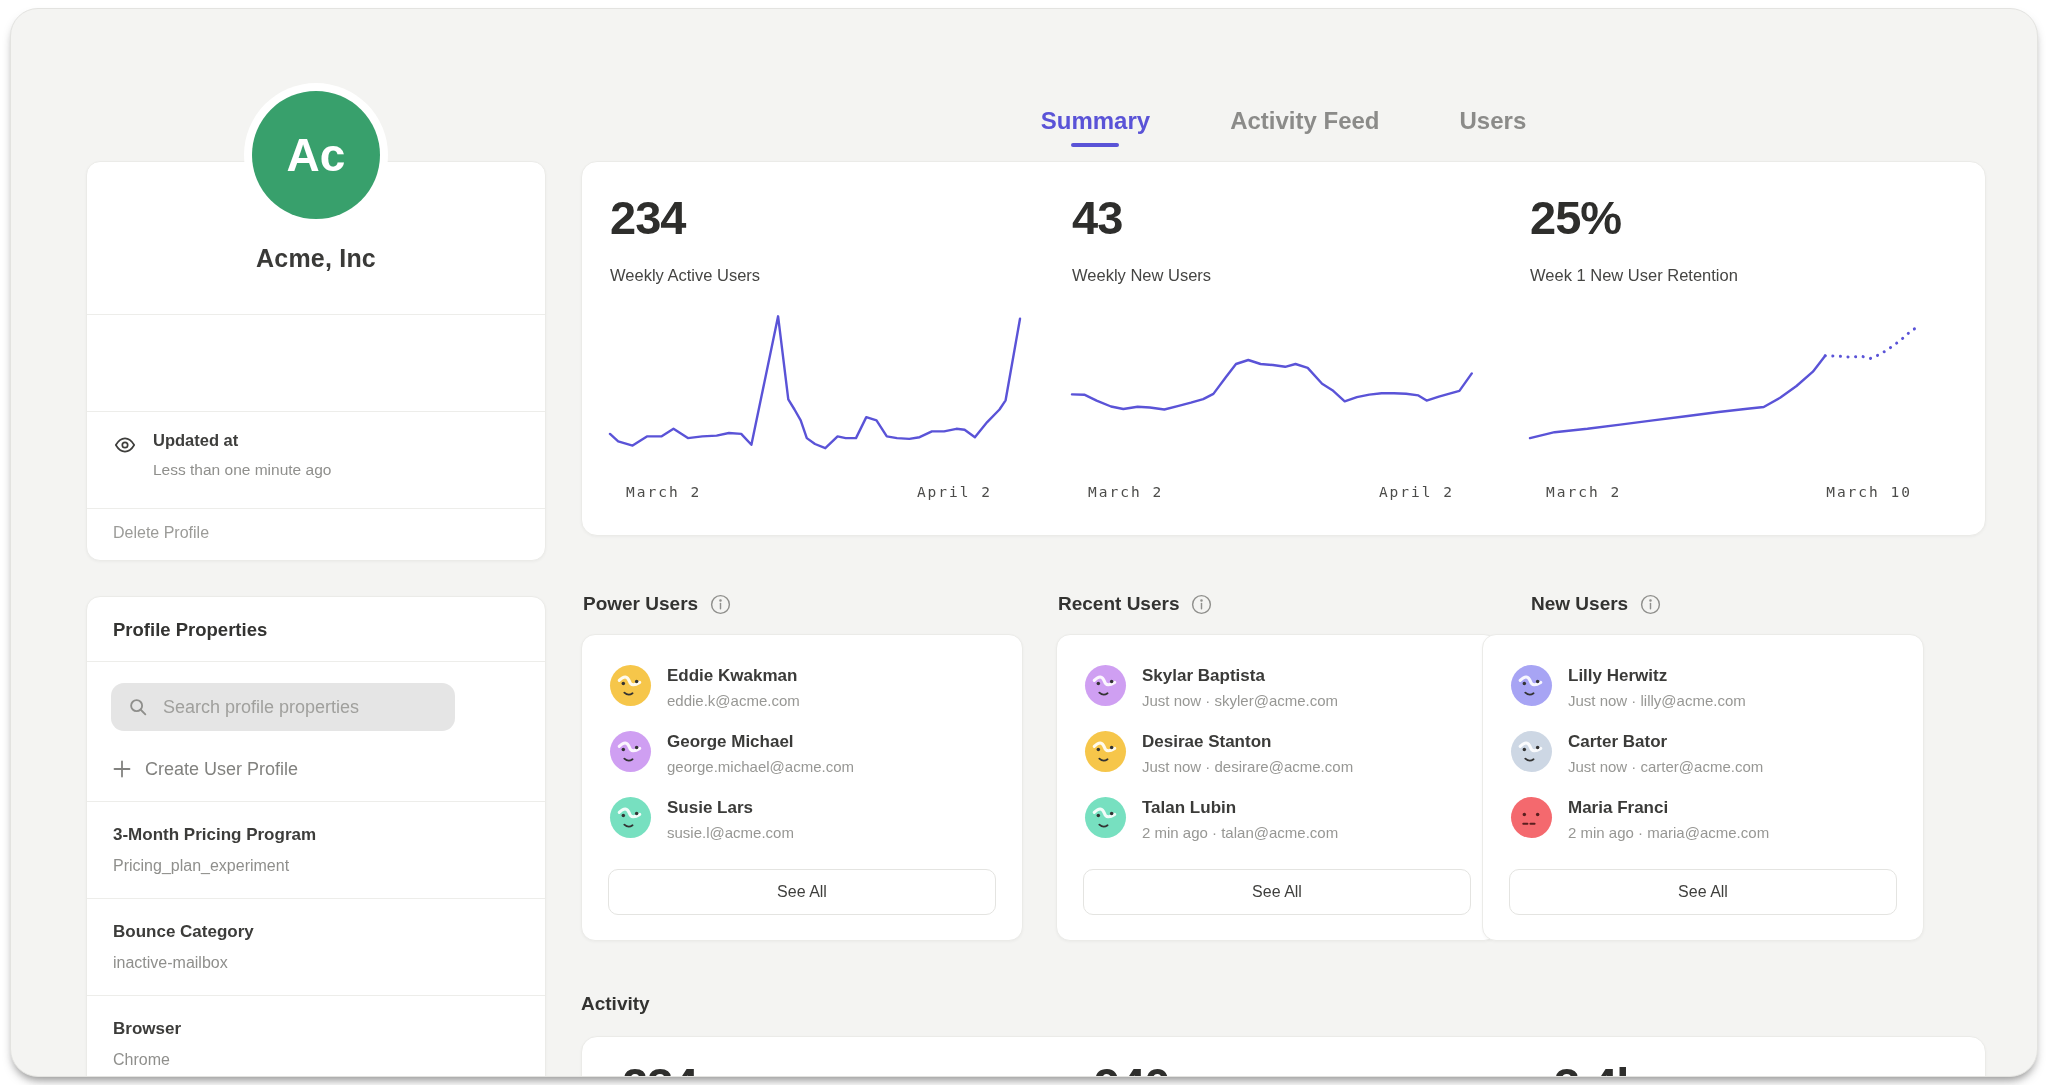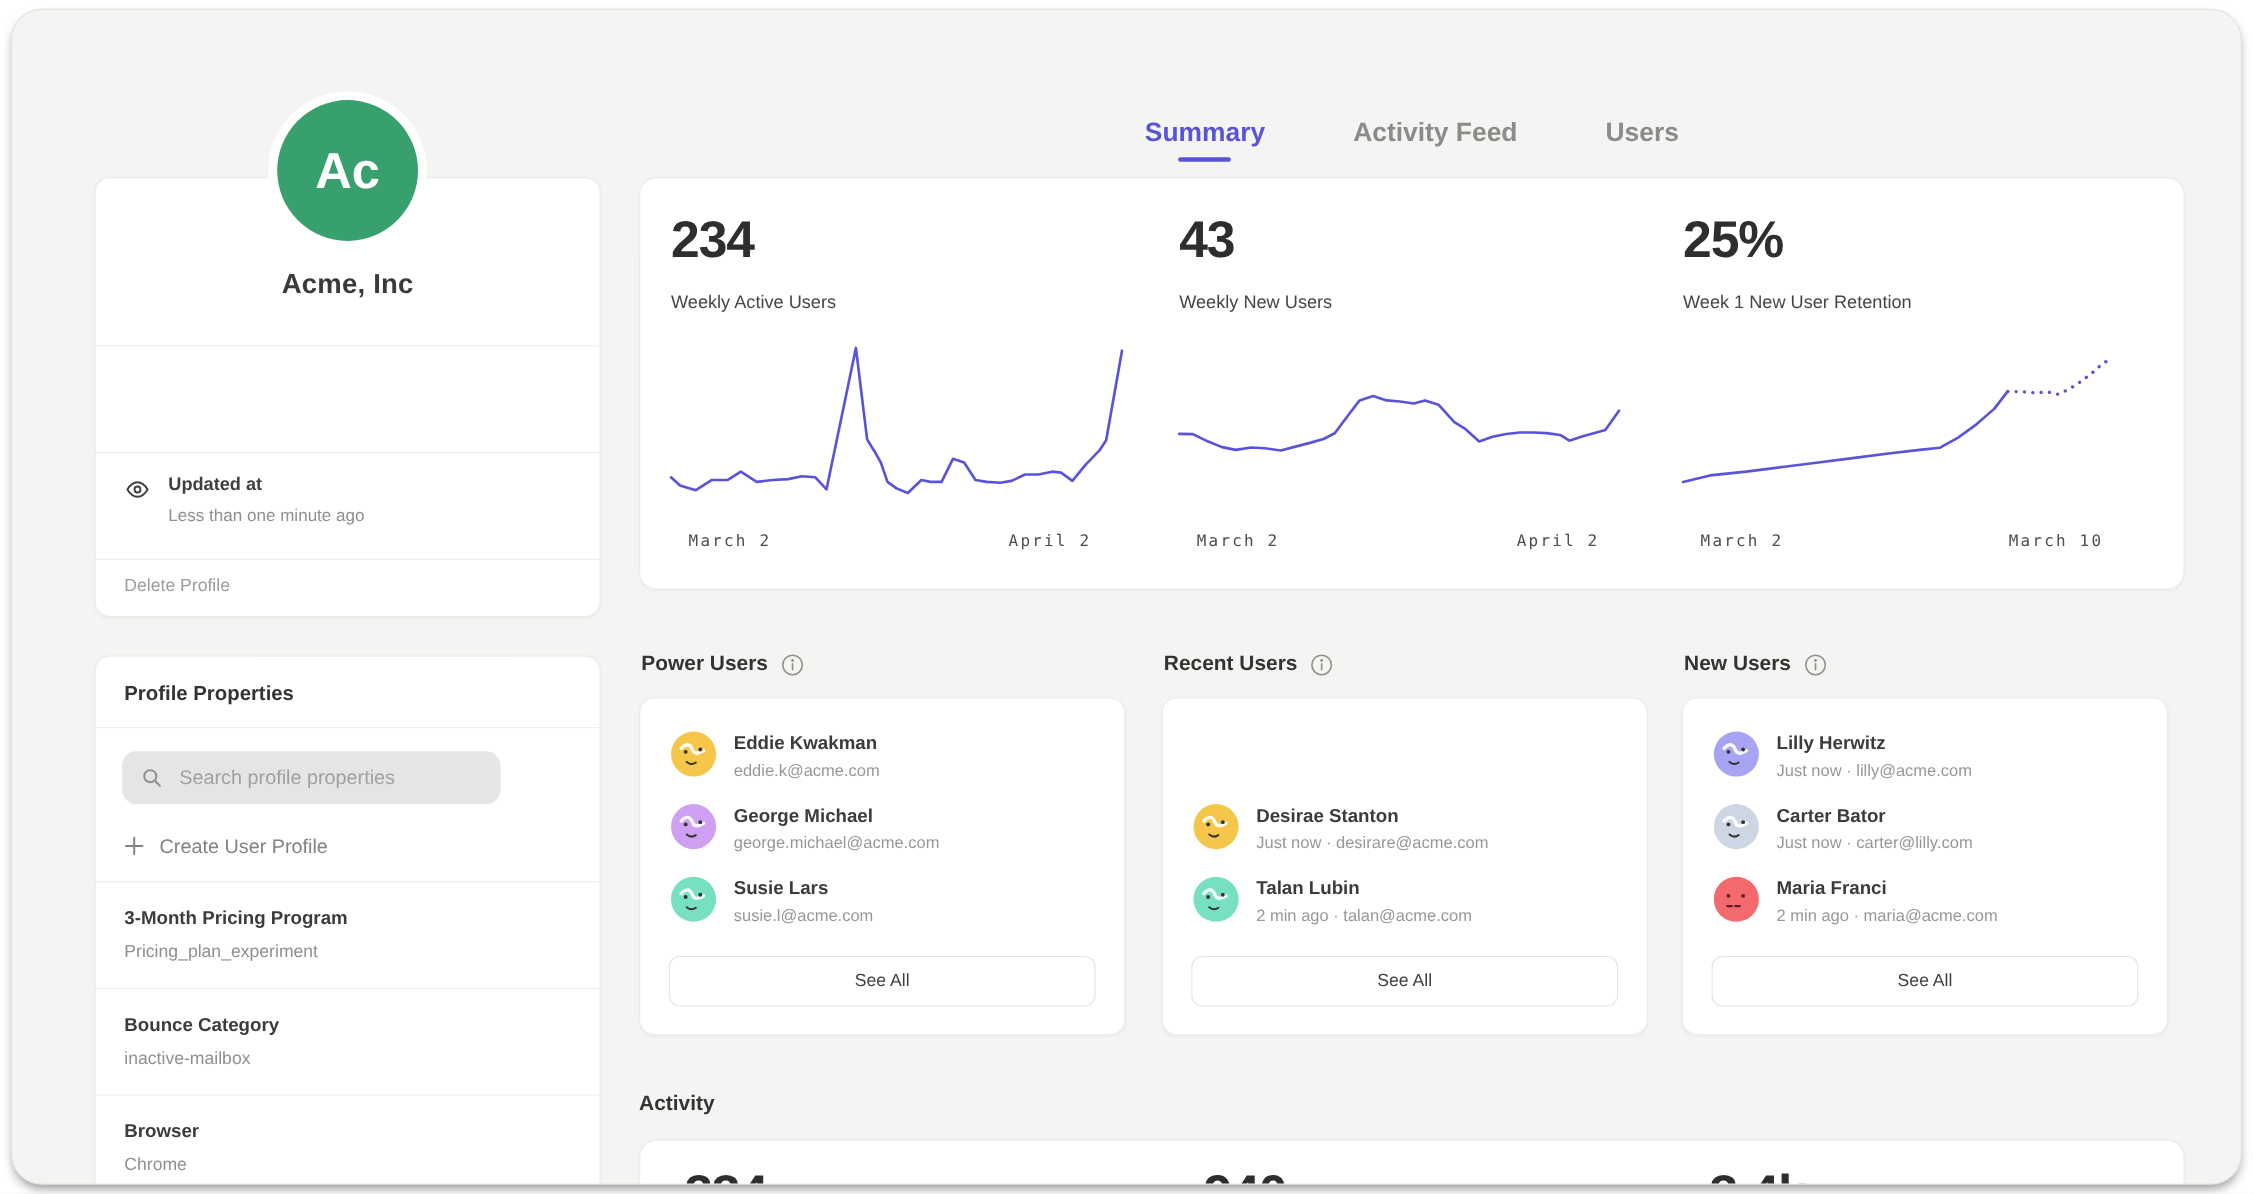--- a/index.html
+++ b/index.html
@@ -293,6 +293,18 @@
     </svg>
   </div>
   <div class="card" style="left:1045px; top:625px; width:442px; height:307px;">
+    <div class="user-row" style="top:30px;">
+      <div class="user-avatar" style="background: rgb(207, 159, 242);">
+        <svg viewBox="0 0 40 40">
+            <path d="M9 15 q7-7 10 1 q2 6 10 1" stroke="#ffffff" stroke-width="3" fill="none" stroke-linecap="round" opacity=".9"></path>
+            <circle cx="13" cy="18" r="1.7" fill="#333"></circle>
+            <circle cx="26" cy="16" r="1.7" fill="#333"></circle>
+            <path d="M14 27 q4 3.5 8 .5" stroke="#333" stroke-width="1.8" fill="none" stroke-linecap="round"></path>
+          </svg>
+      </div>
+      <div class="user-name">Skylar Baptista</div>
+      <div class="user-sub">Just now · skyler@acme.com</div>
+    </div>
     <div class="user-row" style="top:96px;">
       <div class="user-avatar" style="background: rgb(246, 198, 74);">
         <svg viewBox="0 0 40 40">

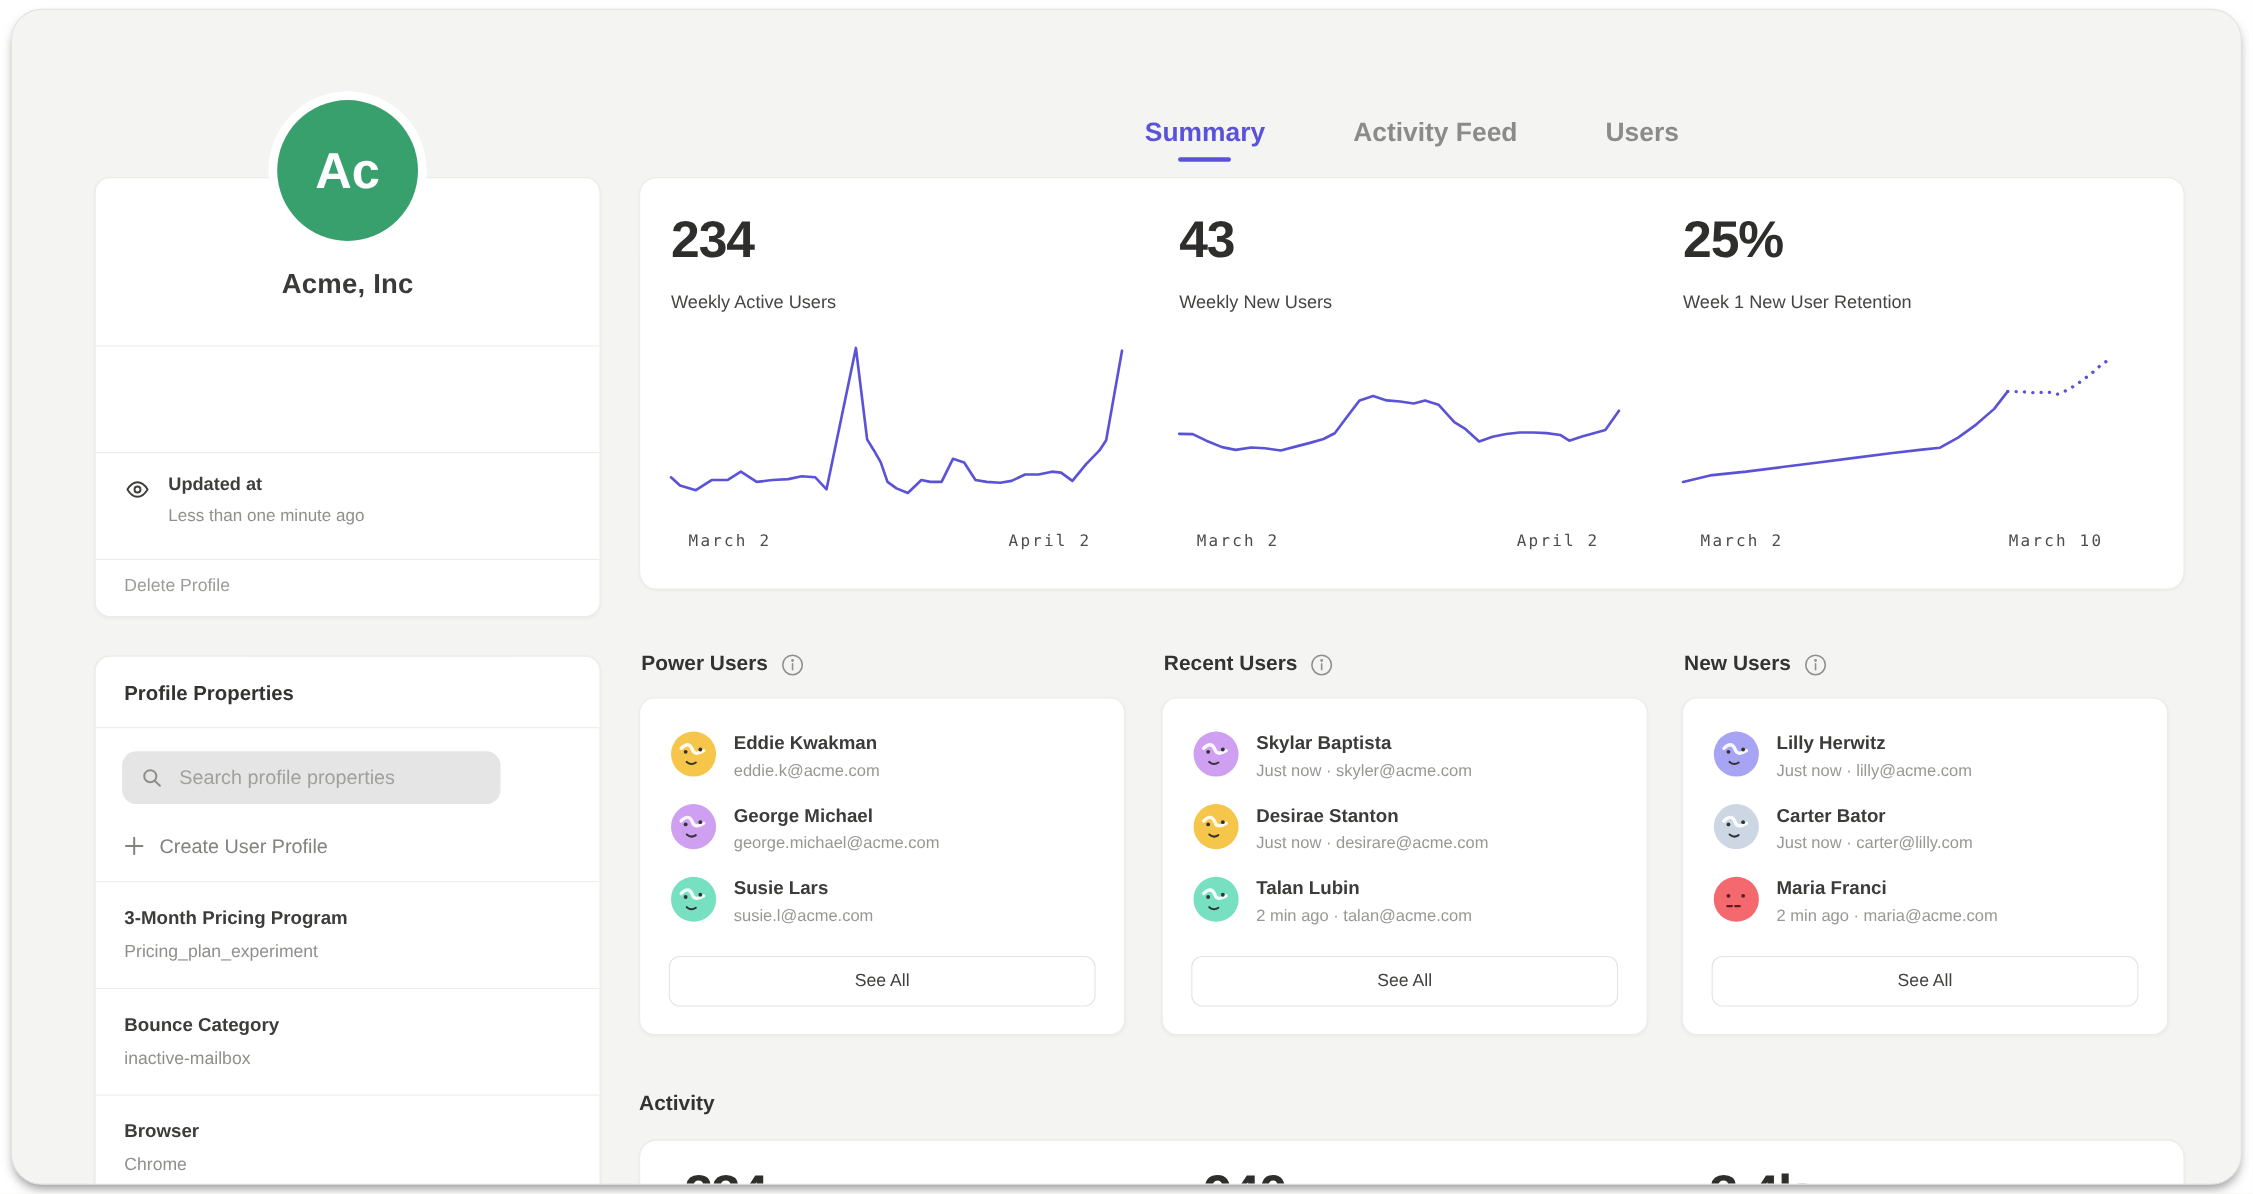--- a/index.html
+++ b/index.html
@@ -340,7 +340,7 @@
         <circle cx="11" cy="6.8" r="0.6" fill="currentColor"></circle>
     </svg>
   </div>
-  <div class="card" style="left:1518px; top:625px; width:442px; height:307px;text-decoration:underline;">
+  <div class="card" style="left:1471px; top:625px; width:442px; height:307px;text-decoration:underline;">
     <div class="user-row" style="top:30px;">
       <div class="user-avatar" style="background: rgb(167, 164, 244);">
         <svg viewBox="0 0 40 40">

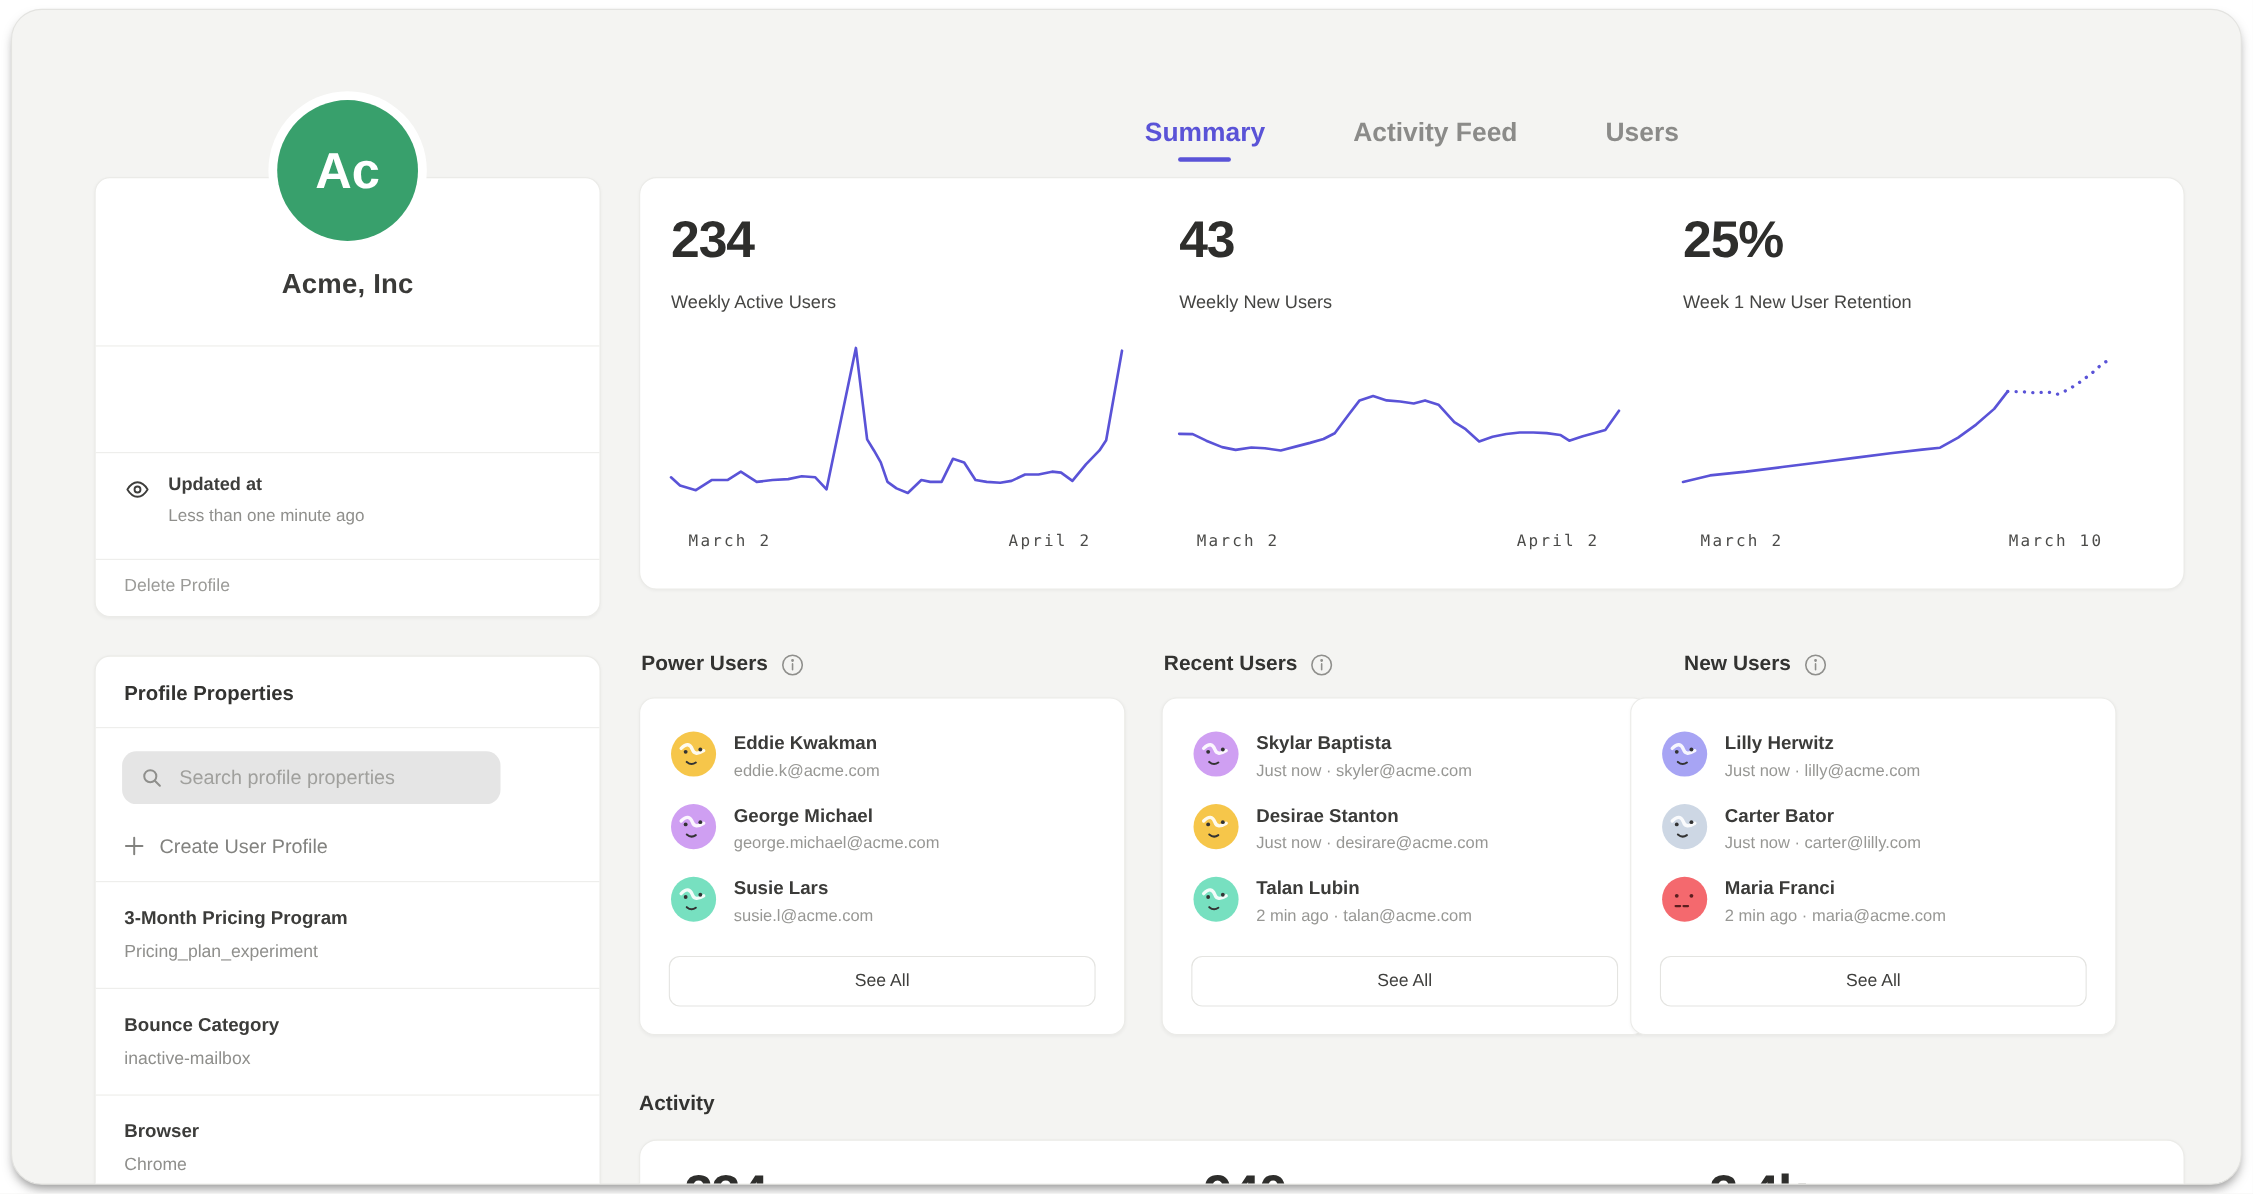--- a/index.html
+++ b/index.html
@@ -363,7 +363,7 @@
           </svg>
       </div>
       <div class="user-name">Carter Bator</div>
-      <div class="user-sub">Just now · carter@lilly.com</div>
+      <div class="user-sub">Just now · carter@acme.com</div>
     </div>
     <div class="user-row" style="top:162px;">
       <div class="user-avatar" style="background: rgb(244, 105, 110);">

